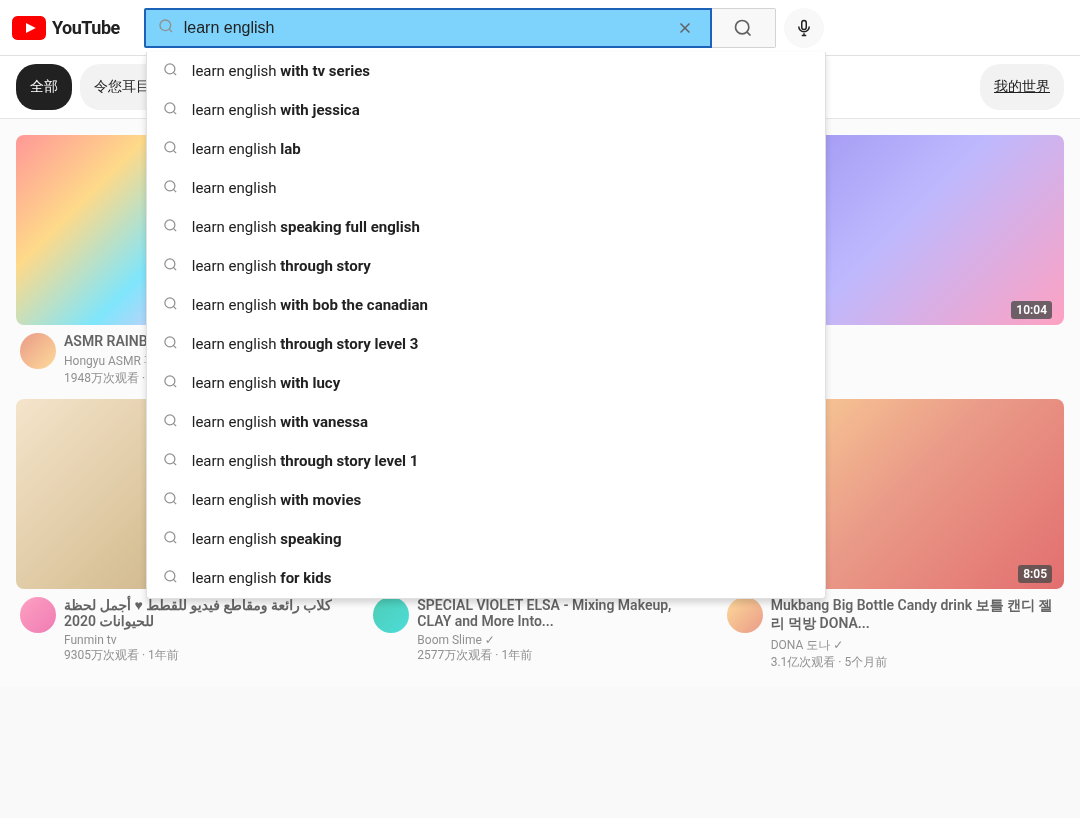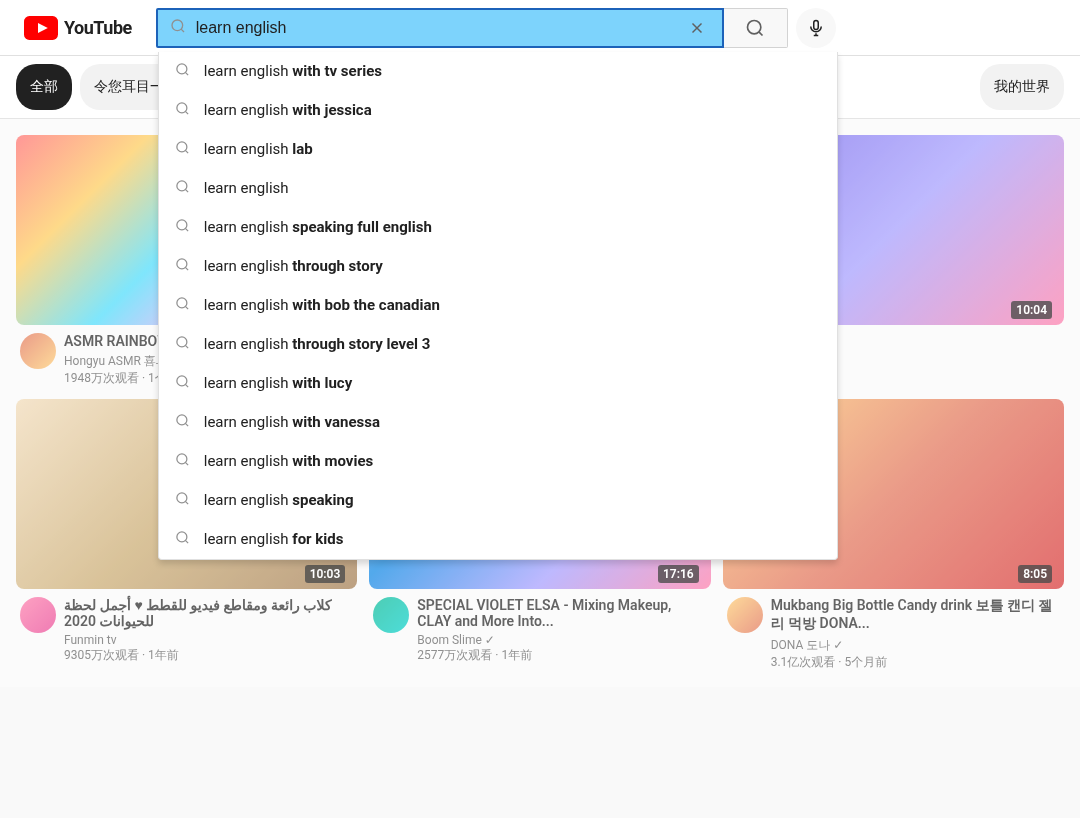--- a/index.html
+++ b/index.html
@@ -18,7 +18,7 @@
       align-items: center;
       background: #fff;
       height: 56px;
-      padding: 0 24px;
+      padding: 0 12px;
       border-bottom: 1px solid #e0e0e0;
       position: relative;
       z-index: 10;

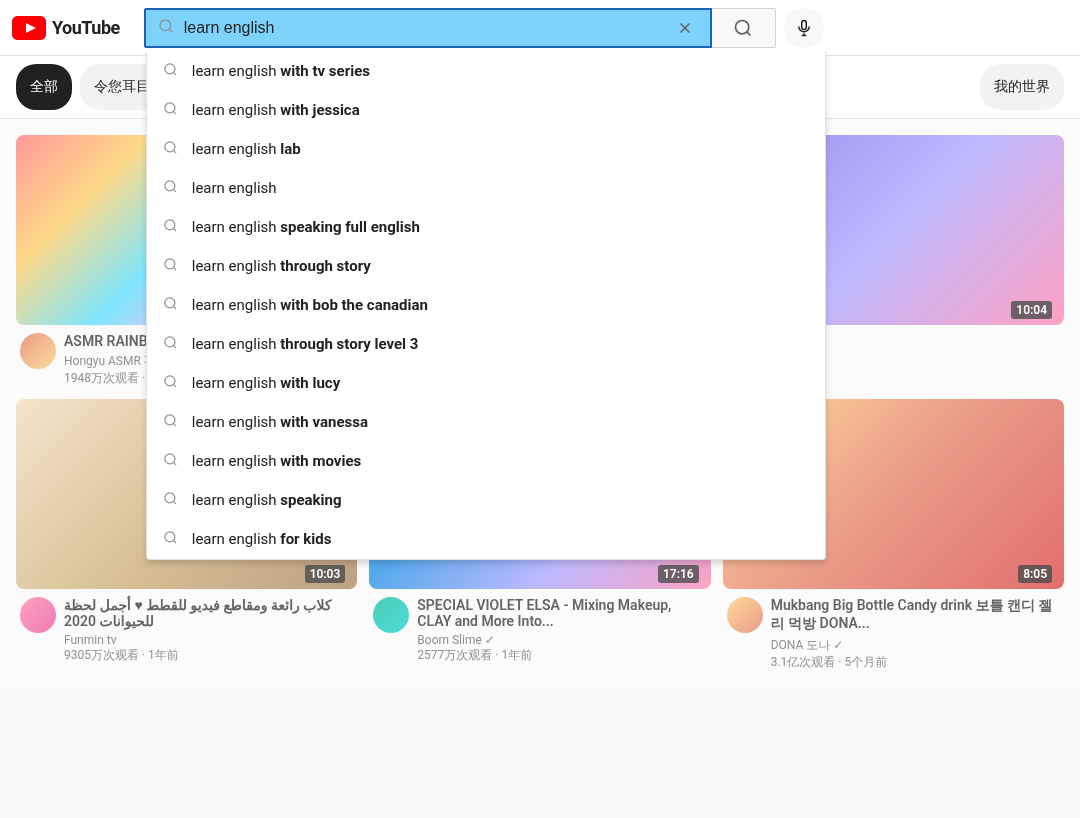--- a/index.html
+++ b/index.html
@@ -253,6 +253,7 @@
     
     .filter-right {
       margin-left: auto;
+      text-decoration: underline;
     }
   </style>
 </head>

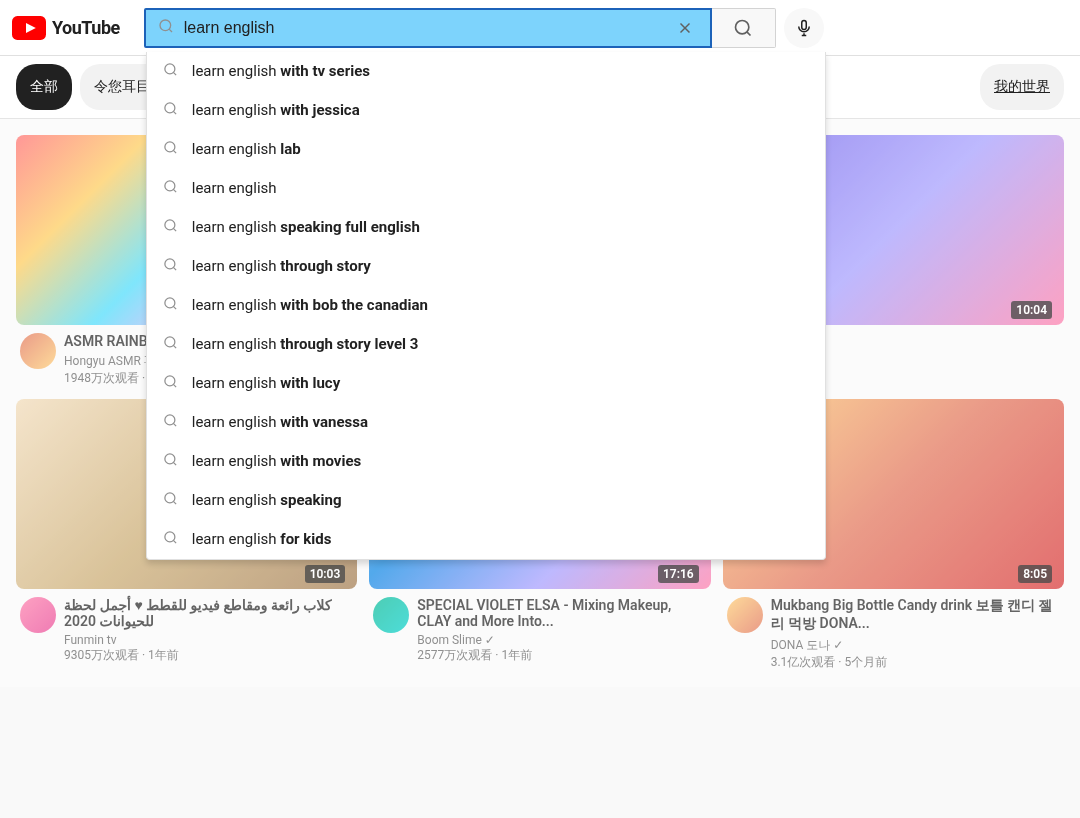--- a/index.html
+++ b/index.html
@@ -383,6 +383,15 @@
                 <line x1="21" y1="21" x2="16.65" y2="16.65"></line>
               </svg>
           </span>
+          <span class="dropdown-text">learn english <span class="bold">through story level 1</span></span>
+        </div>
+        <div class="dropdown-item">
+          <span class="dropdown-search-icon">
+            <svg width="15" height="15" viewBox="0 0 24 24" fill="none" stroke="#909090" stroke-width="2">
+                <circle cx="11" cy="11" r="8"></circle>
+                <line x1="21" y1="21" x2="16.65" y2="16.65"></line>
+              </svg>
+          </span>
           <span class="dropdown-text">learn english <span class="bold">with movies</span></span>
         </div>
         <div class="dropdown-item">

